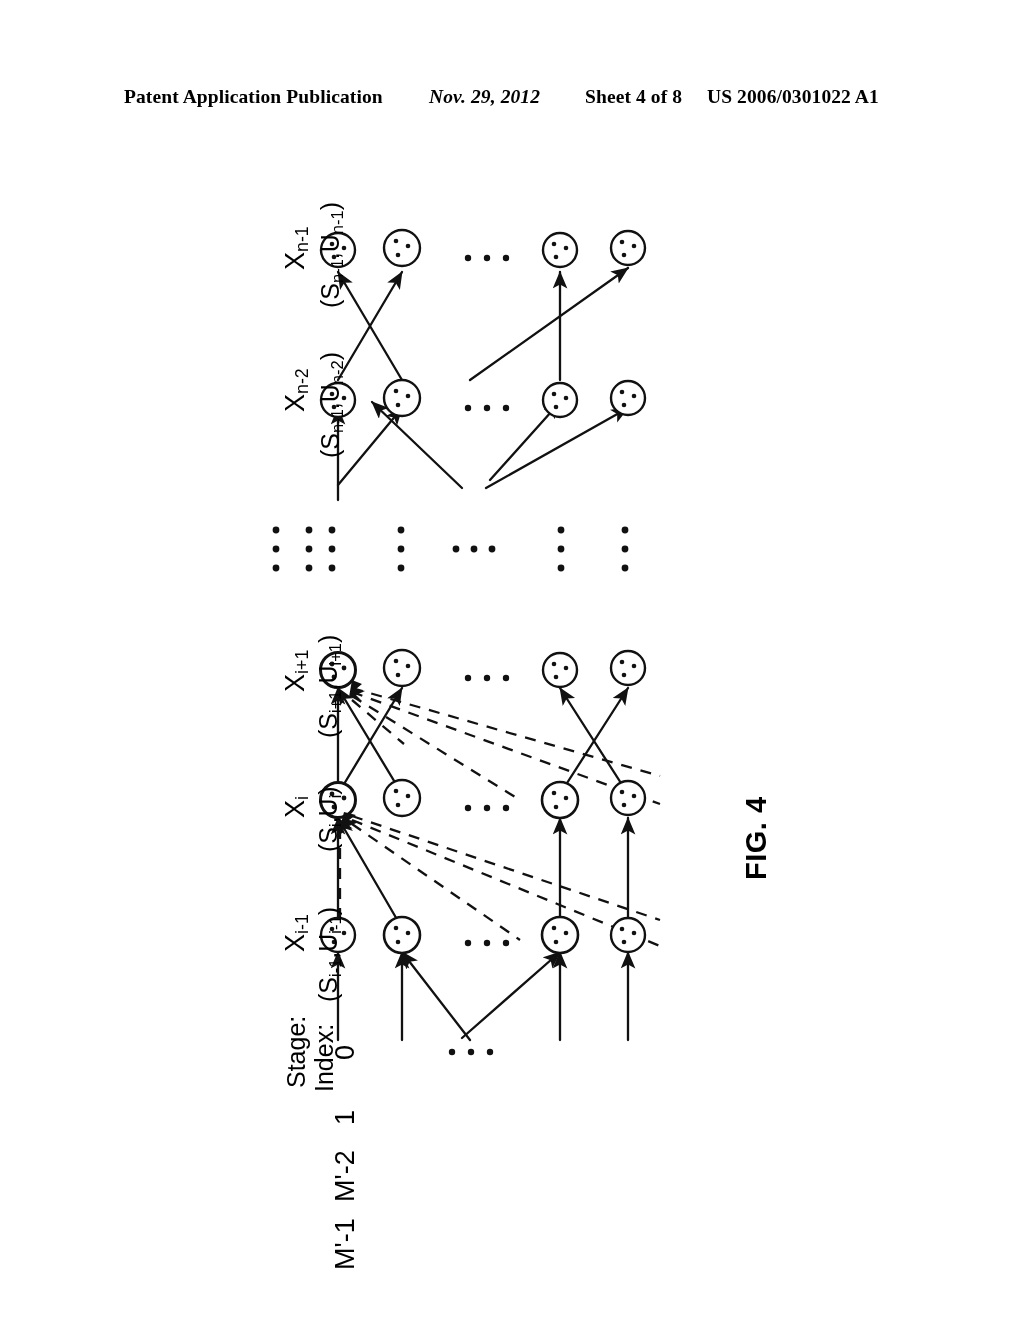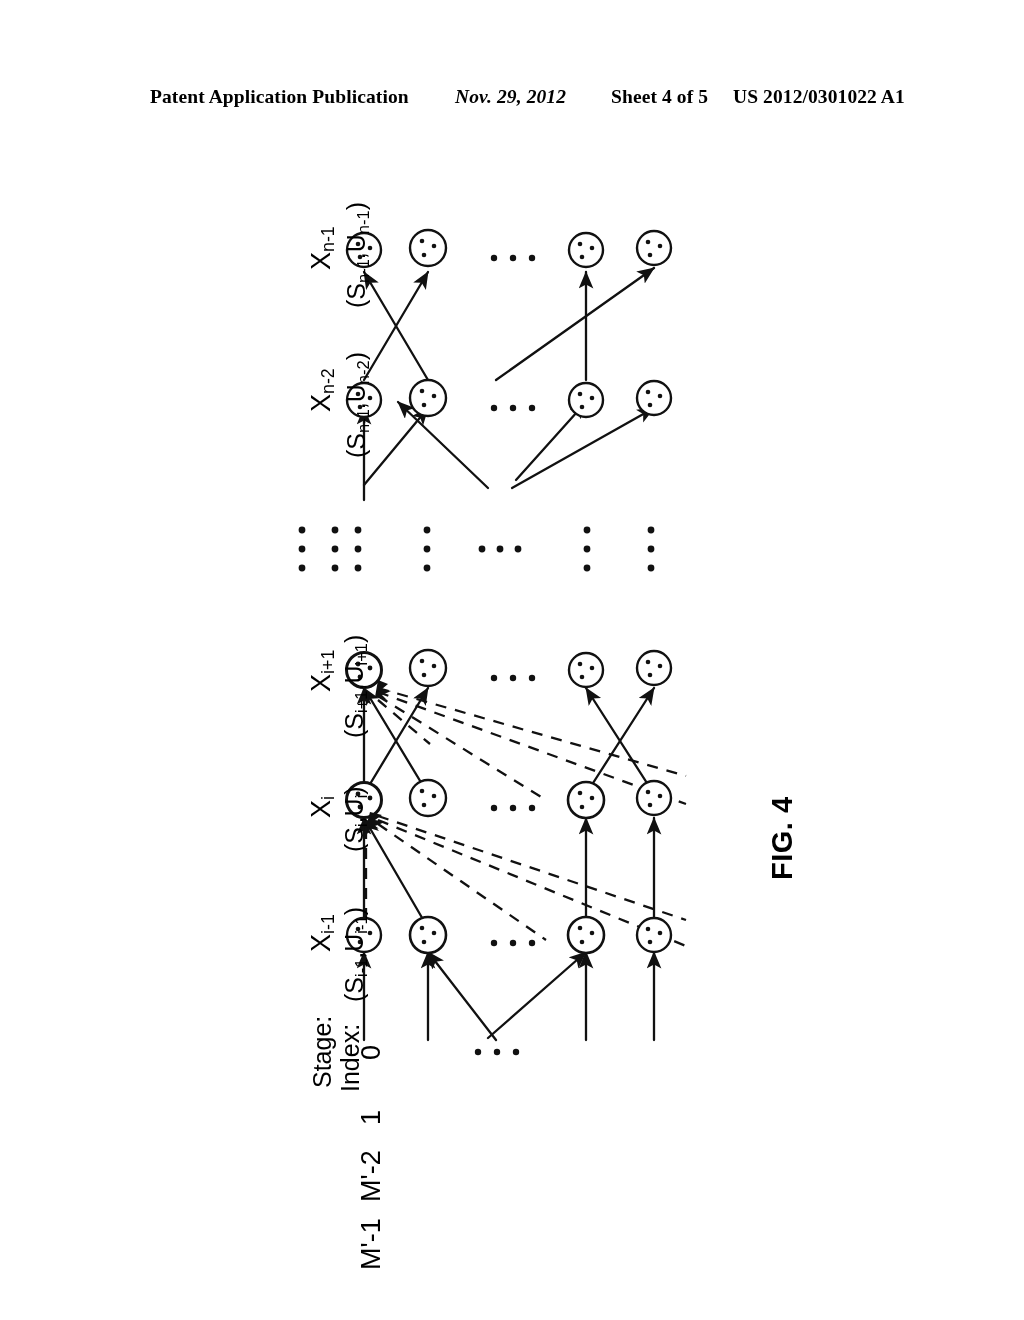--- a/index.html
+++ b/index.html
@@ -14,7 +14,6 @@
     background: #ffffff;
     overflow: hidden;
     font-family: "Liberation Serif", serif;
-    margin-left: 26px;
   }
 
   

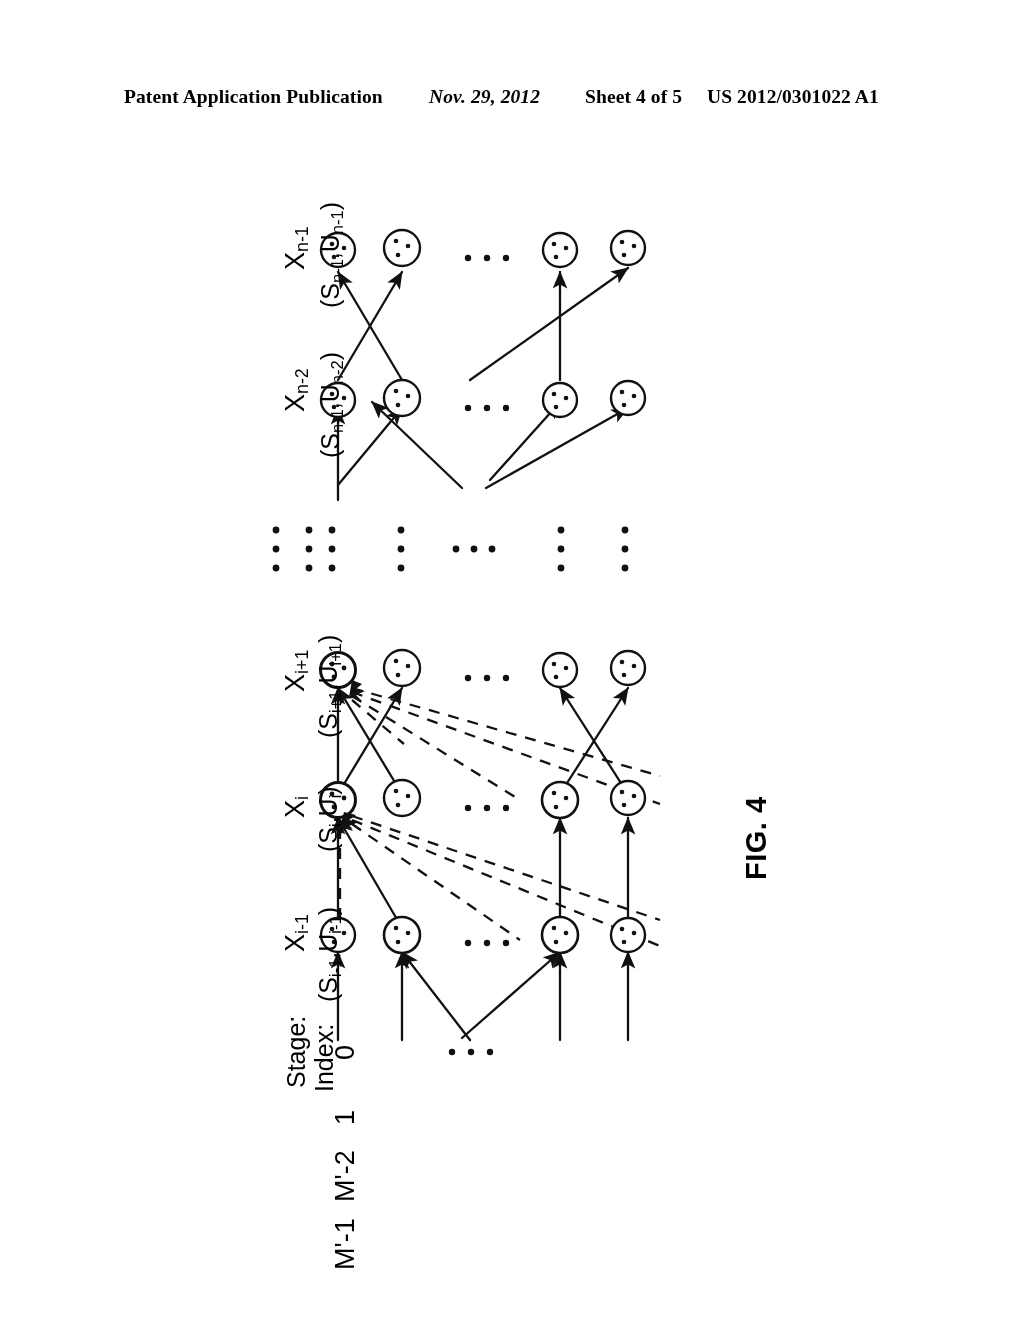--- a/index.html
+++ b/index.html
@@ -94,7 +94,7 @@
   <div class="pub-header">
     <span class="hdr-title">Patent Application Publication</span>
     <span class="hdr-date">Nov. 29, 2012</span>
-    <span class="hdr-sheet">Sheet 4 of 5</span>
+    <span class="hdr-sheet">Sheet 4 of 8</span>
     <span class="hdr-num">US 2012/0301022 A1</span>
   </div>
 

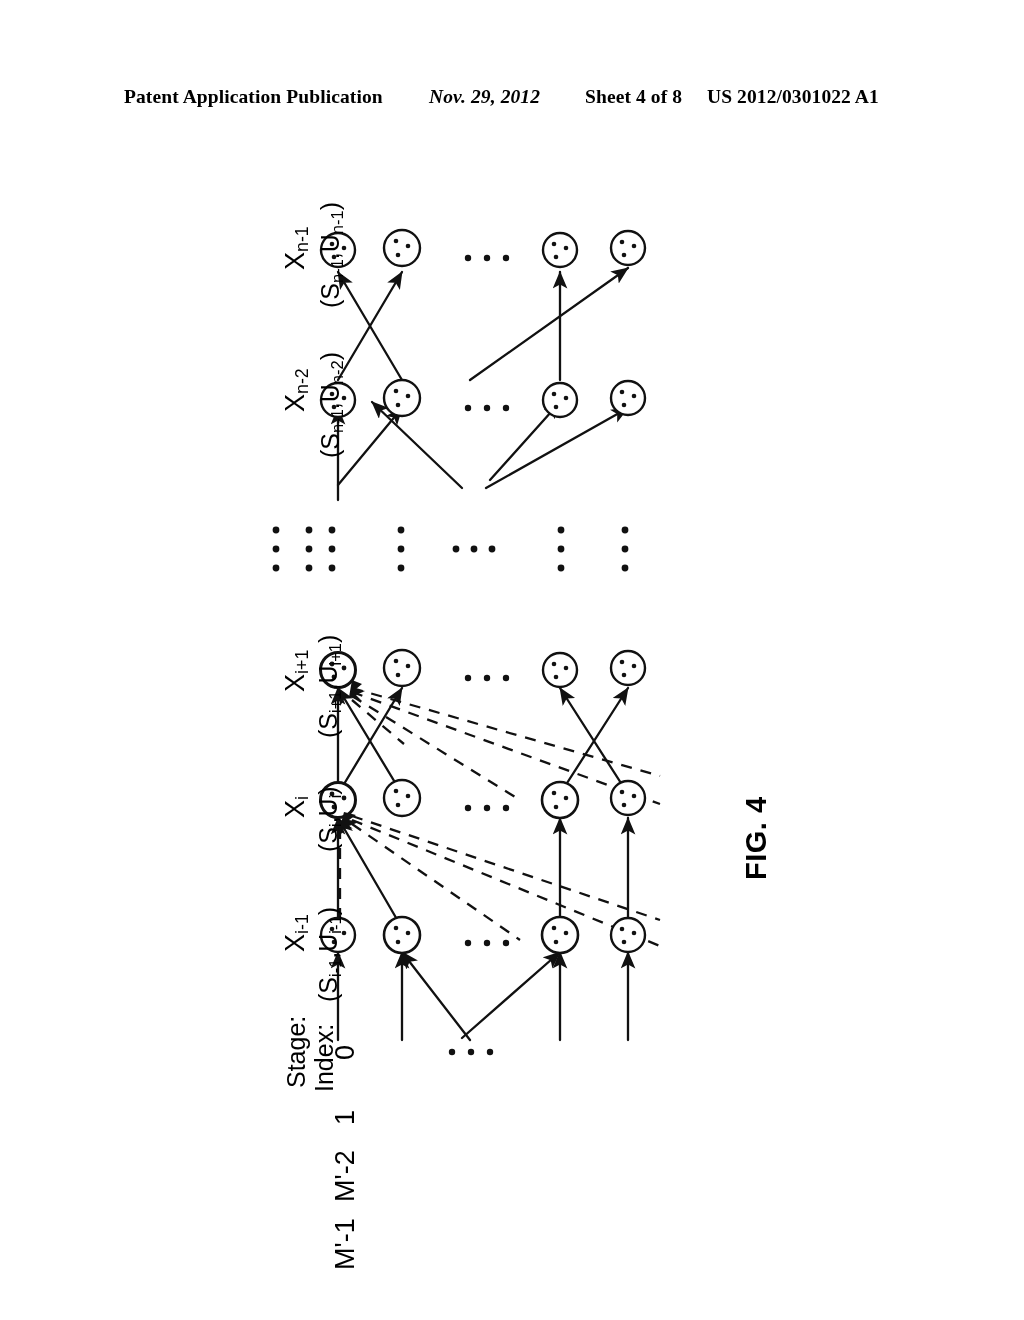--- a/index.html
+++ b/index.html
@@ -95,7 +95,7 @@
     <span class="hdr-title">Patent Application Publication</span>
     <span class="hdr-date">Nov. 29, 2012</span>
     <span class="hdr-sheet">Sheet 4 of 8</span>
-    <span class="hdr-num">US 2012/0301022 A1</span>
+    <span class="hdr-num">US 2006/0301022 A1</span>
   </div>
 
   <div class="figure-area">

